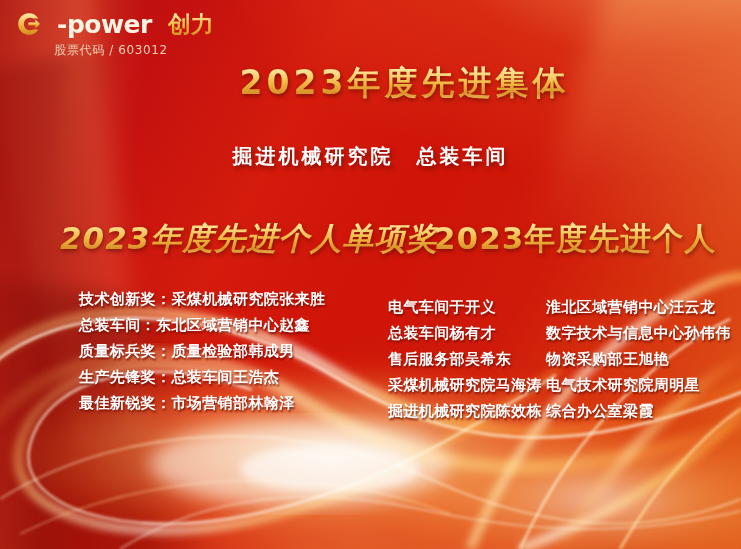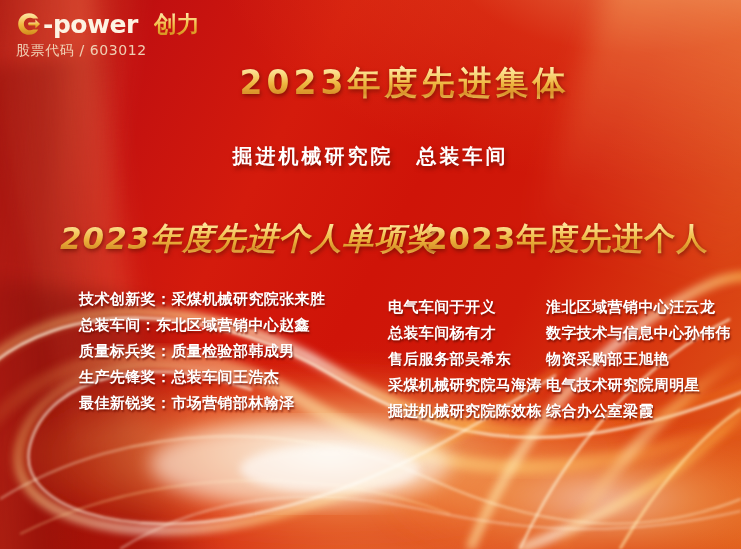--- a/index.html
+++ b/index.html
@@ -45,7 +45,7 @@
   .logo-en{
     font-family:"DejaVu Sans","Liberation Sans",sans-serif;
     font-weight:bold;font-size:25px;line-height:25px;letter-spacing:-.5px;
-    color:#fdf3e2;margin-left:1px;
+    color:#fdf3e2;margin-left:15px;
   }
   .logo-cn{
     font-family:"DejaVu Sans","Liberation Sans",sans-serif;

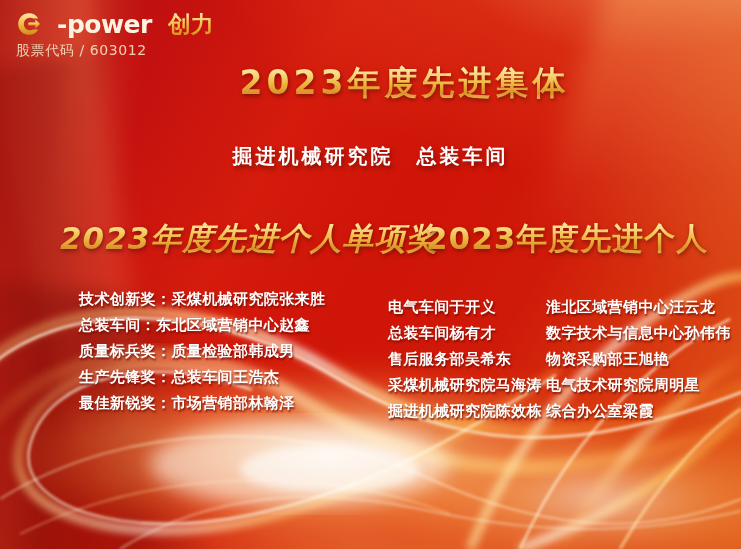--- a/index.html
+++ b/index.html
@@ -55,8 +55,8 @@
     -webkit-background-clip:text;background-clip:text;color:transparent;
   }
   .logo-code{
-    margin-top:3px;text-align:left;width:190px;
-    font-size:14px;letter-spacing:.6px;color:#f3ddc0;opacity:.92;
+    margin-top:3px;text-align:center;width:190px;
+    font-size:12px;letter-spacing:.6px;color:#f3ddc0;opacity:.92;
   }
 
   

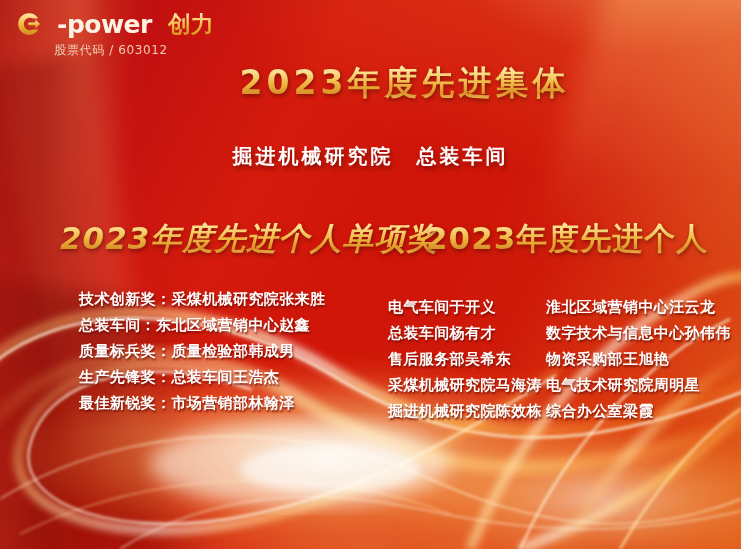--- a/index.html
+++ b/index.html
@@ -85,7 +85,7 @@
     font-weight:bold;font-size:31px;line-height:44px;letter-spacing:1px;white-space:nowrap;
   }
   .head.left{left:26px;font-style:italic;}
-  .head.right{left:392px;}
+  .head.right{left:400px;}
 
   
   .col-left{

